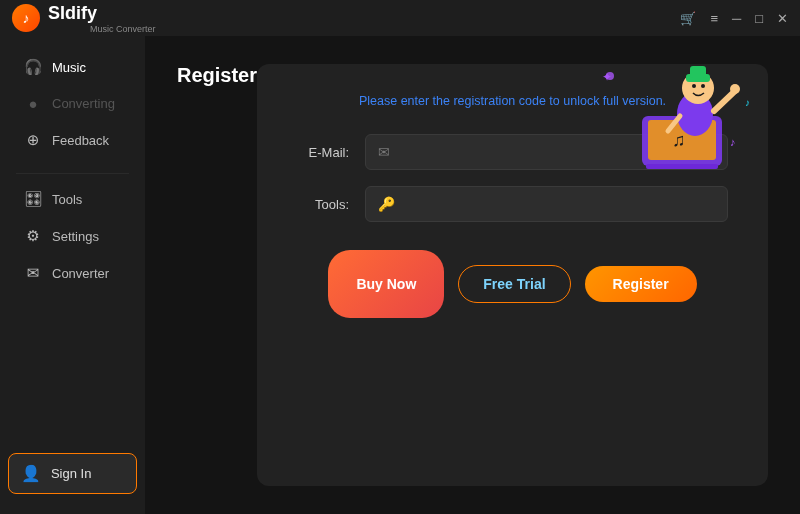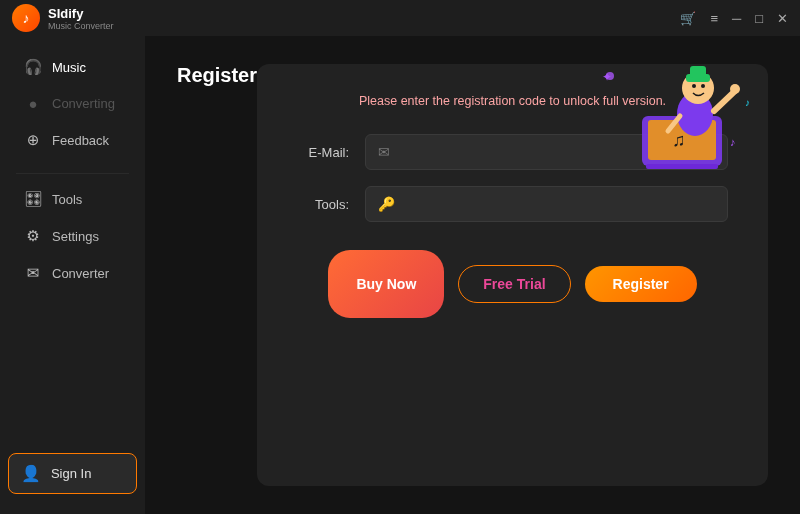--- a/index.html
+++ b/index.html
@@ -42,7 +42,7 @@
       font-weight: bold;
     }
     .app-title-block { display: flex; flex-direction: column; }
-    .app-name { font-size: 13px; font-weight: 600; color: #fff; }
+    .app-name { font-size: 18px; font-weight: 600; color: #fff; }
     .app-subtitle { font-size: 9px; color: #888; }
     .titlebar-controls {
       display: flex;

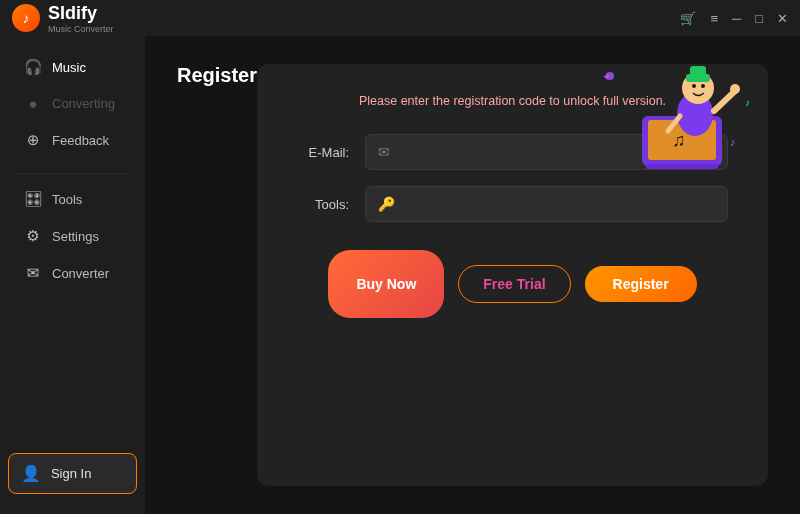--- a/index.html
+++ b/index.html
@@ -43,7 +43,7 @@
     }
     .app-title-block { display: flex; flex-direction: column; }
     .app-name { font-size: 18px; font-weight: 600; color: #fff; }
-    .app-subtitle { font-size: 9px; color: #888; }
+    .app-subtitle { font-size: 9px; color: #888; margin-left: 42px; }
     .titlebar-controls {
       display: flex;
       align-items: center;

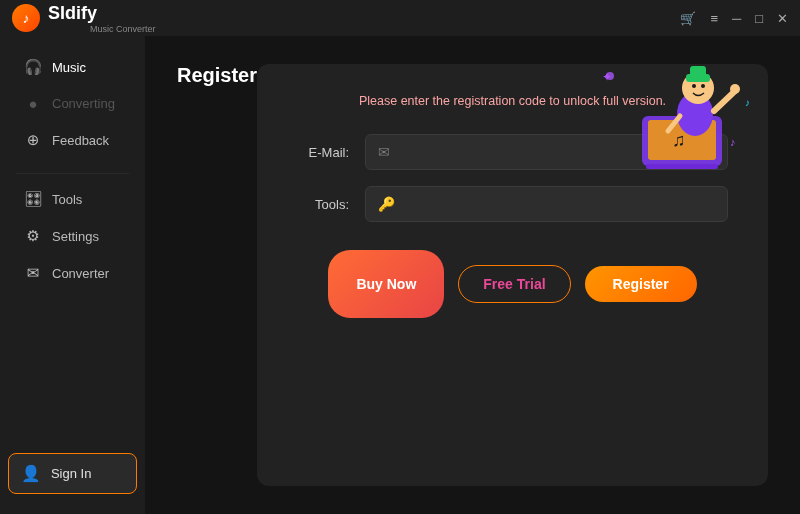--- a/index.html
+++ b/index.html
@@ -151,7 +151,7 @@
 
     .register-desc {
       text-align: center;
-      color: #fca5a5;
+      color: #3b82f6;
       font-size: 12.5px;
       margin-bottom: 26px;
     }

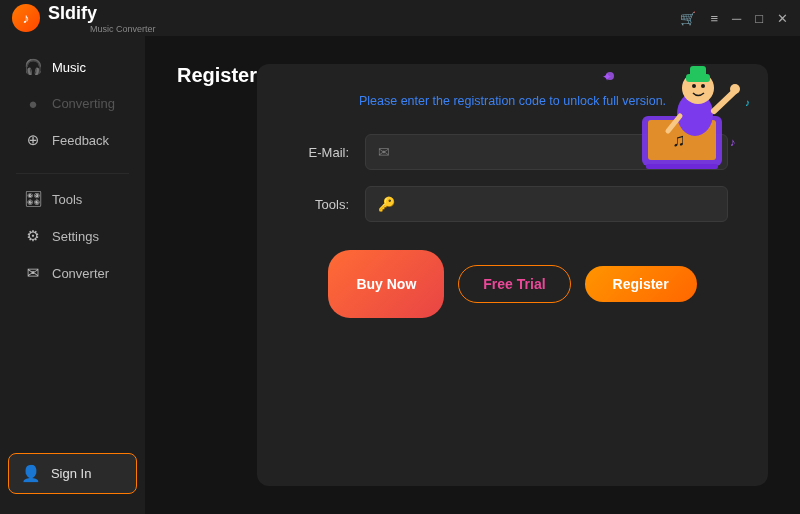--- a/index.html
+++ b/index.html
@@ -218,7 +218,7 @@
       border: 1.5px solid #ff7a00;
       border-radius: 22px;
       padding: 10px 24px;
-      color: #ec4899;
+      color: #7dd3fc;
       font-size: 14px;
       font-weight: 600;
       cursor: pointer;

